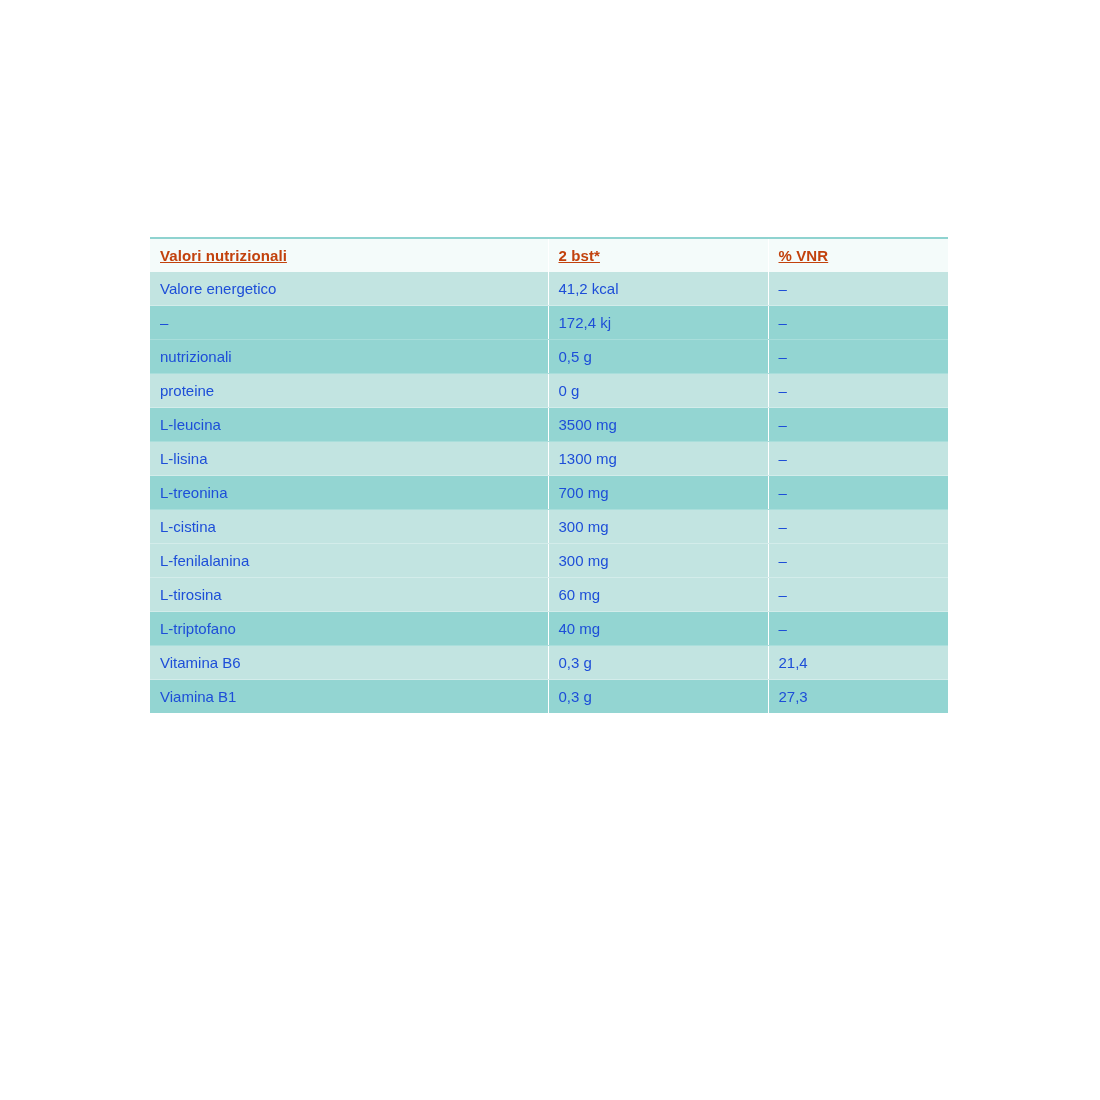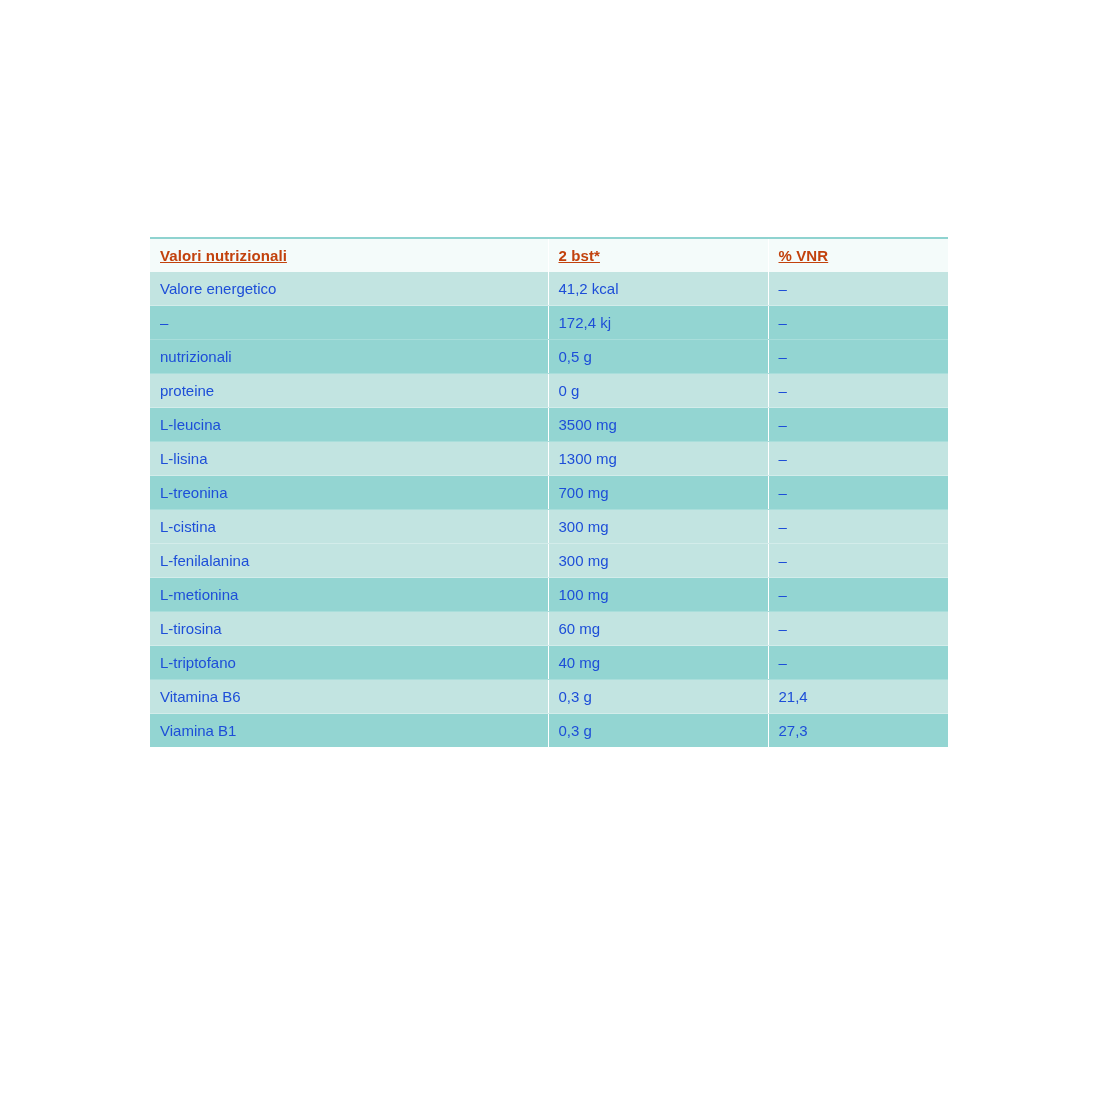--- a/index.html
+++ b/index.html
@@ -150,11 +150,6 @@
           <td class="col-value">300 mg</td>
           <td class="col-vnr">–</td>
         </tr>
-        <tr class="row-dark">
-          <td class="col-name">L-metionina</td>
-          <td class="col-value">100 mg</td>
-          <td class="col-vnr">–</td>
-        </tr>
         <tr class="row-light">
           <td class="col-name">L-tirosina</td>
           <td class="col-value">60 mg</td>

